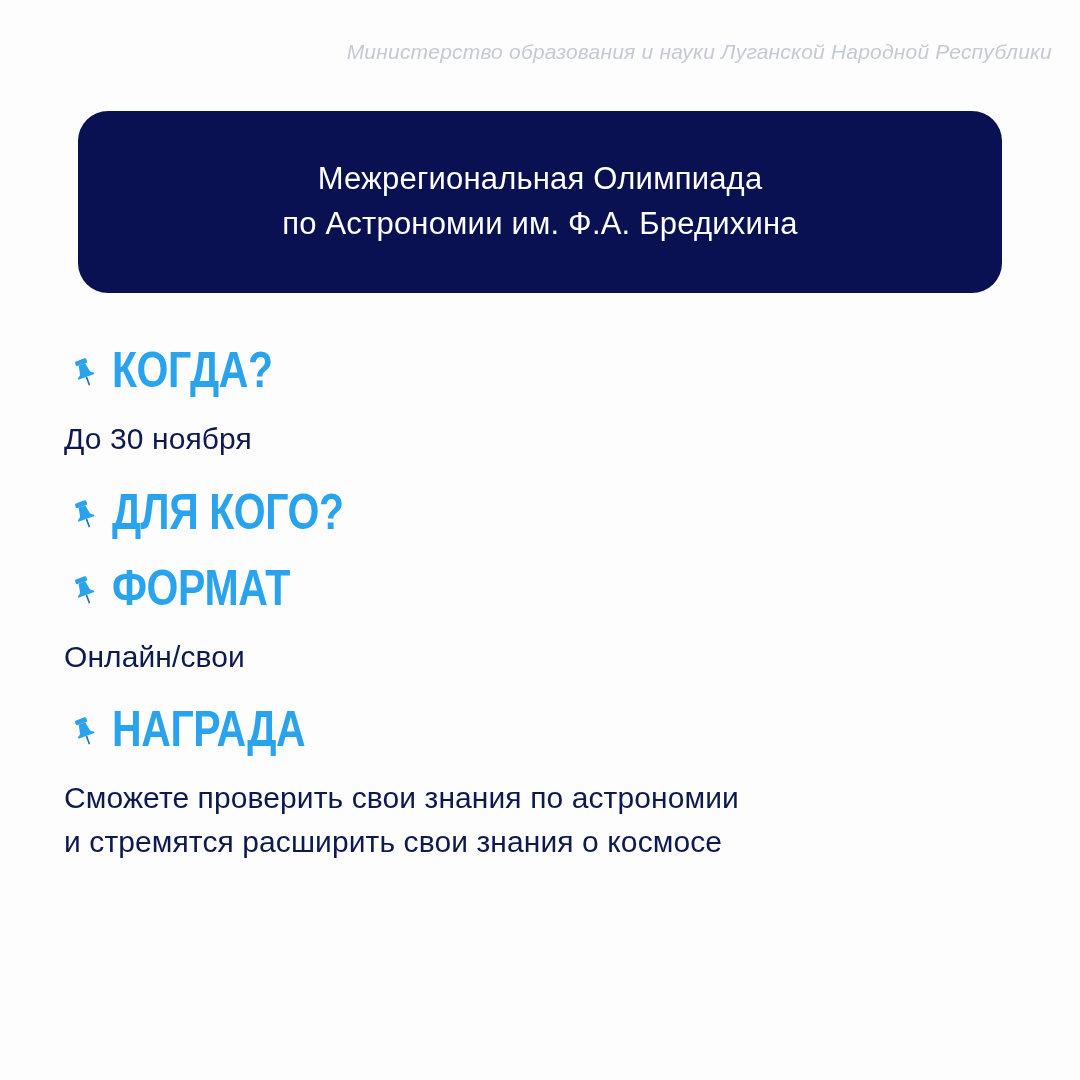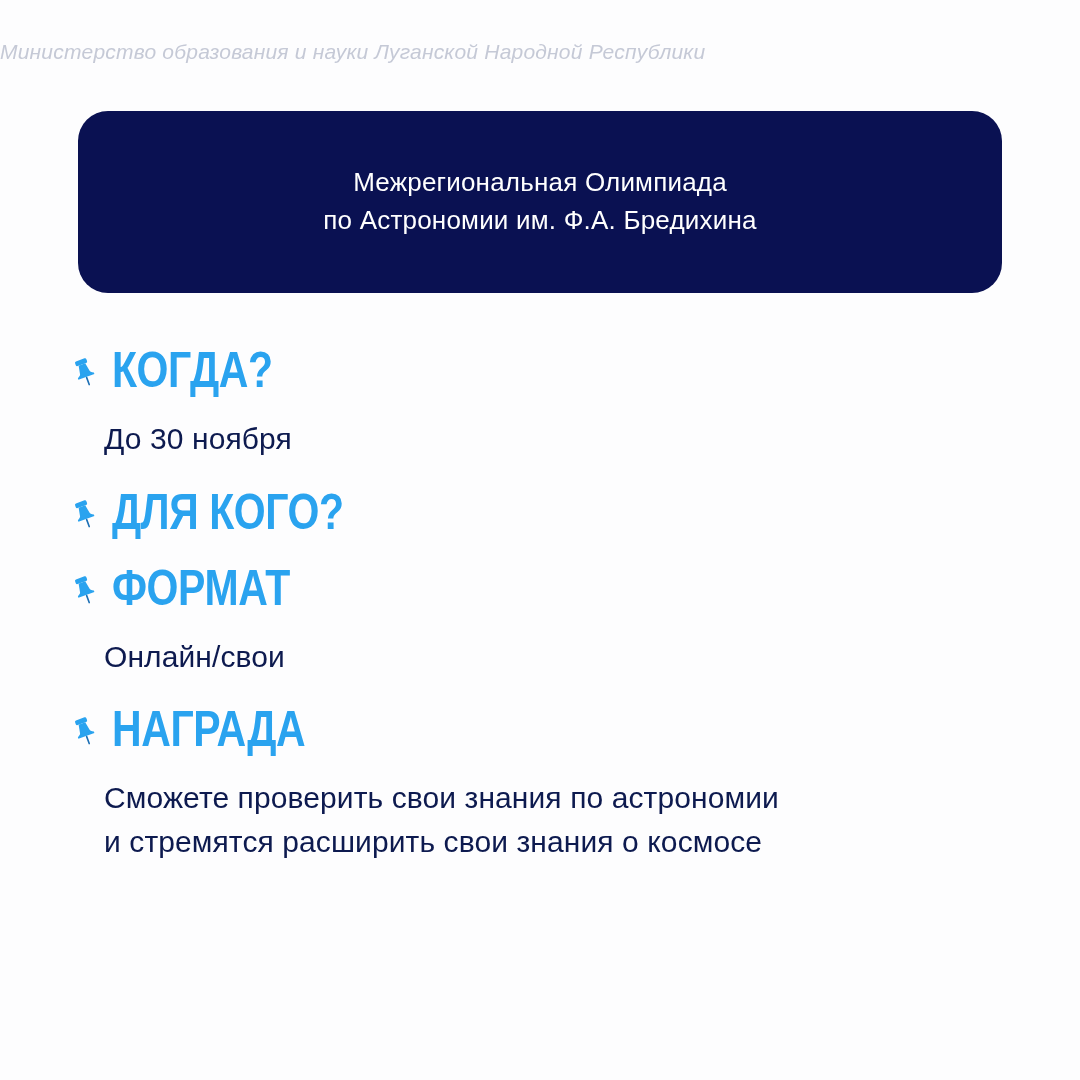--- a/index.html
+++ b/index.html
@@ -29,7 +29,7 @@
     top: 40px;
     left: 0;
     width: 1052px;
-    text-align: left;
+    text-align: right;
     font-style: italic;
     font-size: 21px;
     letter-spacing: 0.2px;

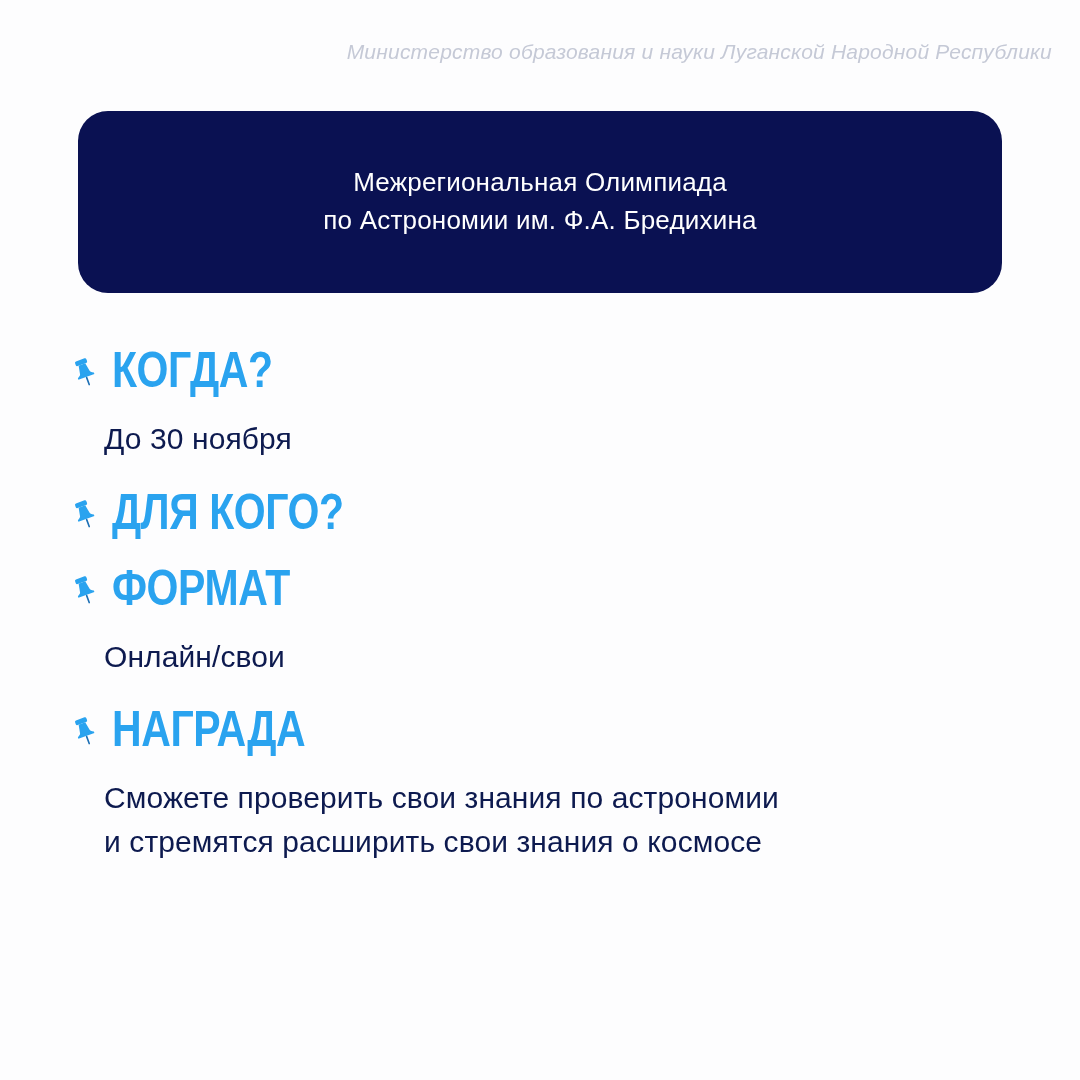--- a/index.html
+++ b/index.html
@@ -53,7 +53,7 @@
   }
   .title-text {
     color: #ffffff;
-    font-size: 26px;
+    font-size: 31px;
     line-height: 1.45;
     text-align: center;
     font-weight: 400;

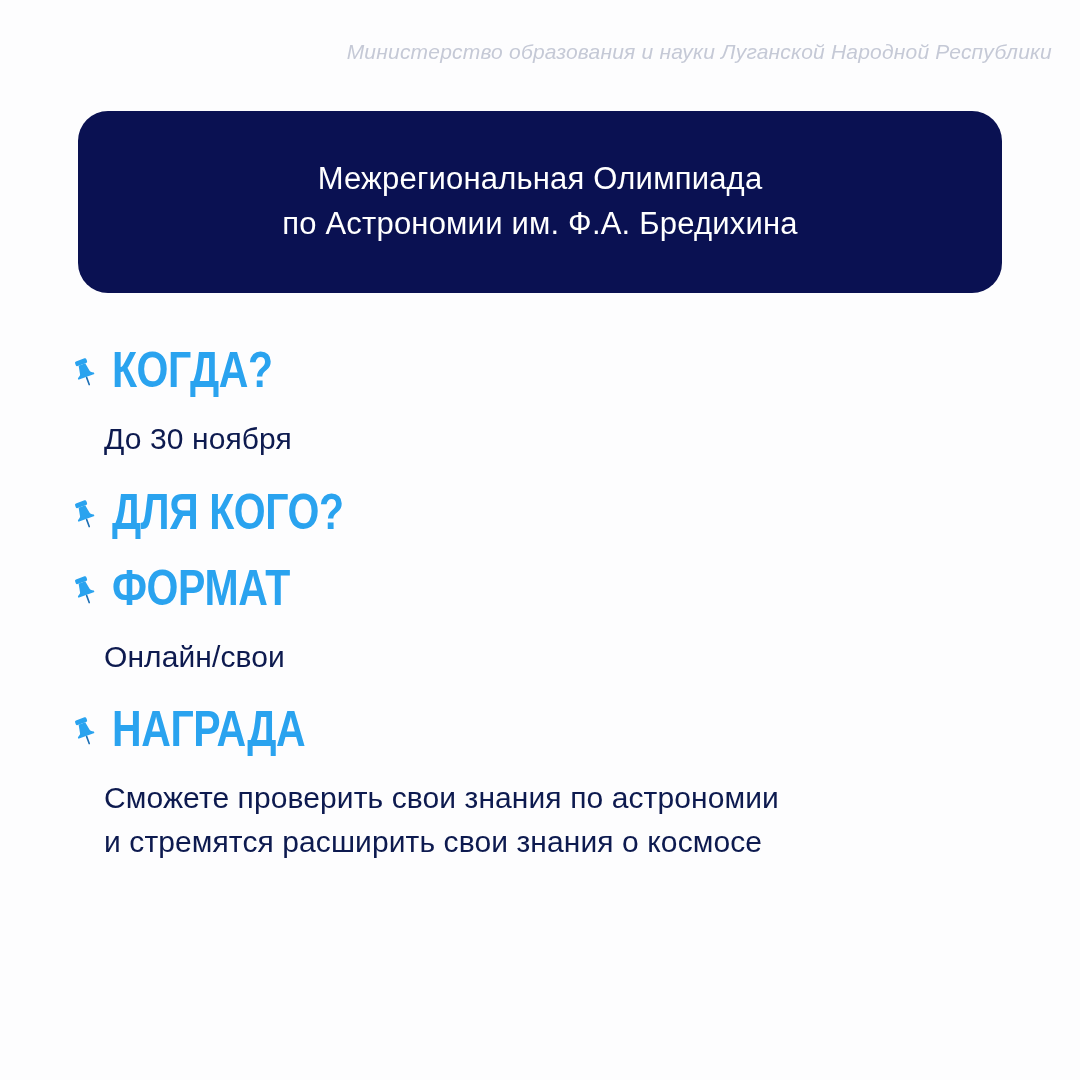--- a/index.html
+++ b/index.html
@@ -102,7 +102,7 @@
   }
 
   .body-text {
-    padding-left: 104px;
+    padding-left: 64px;
     padding-top: 22px;
     font-size: 30px;
     line-height: 1.45;

